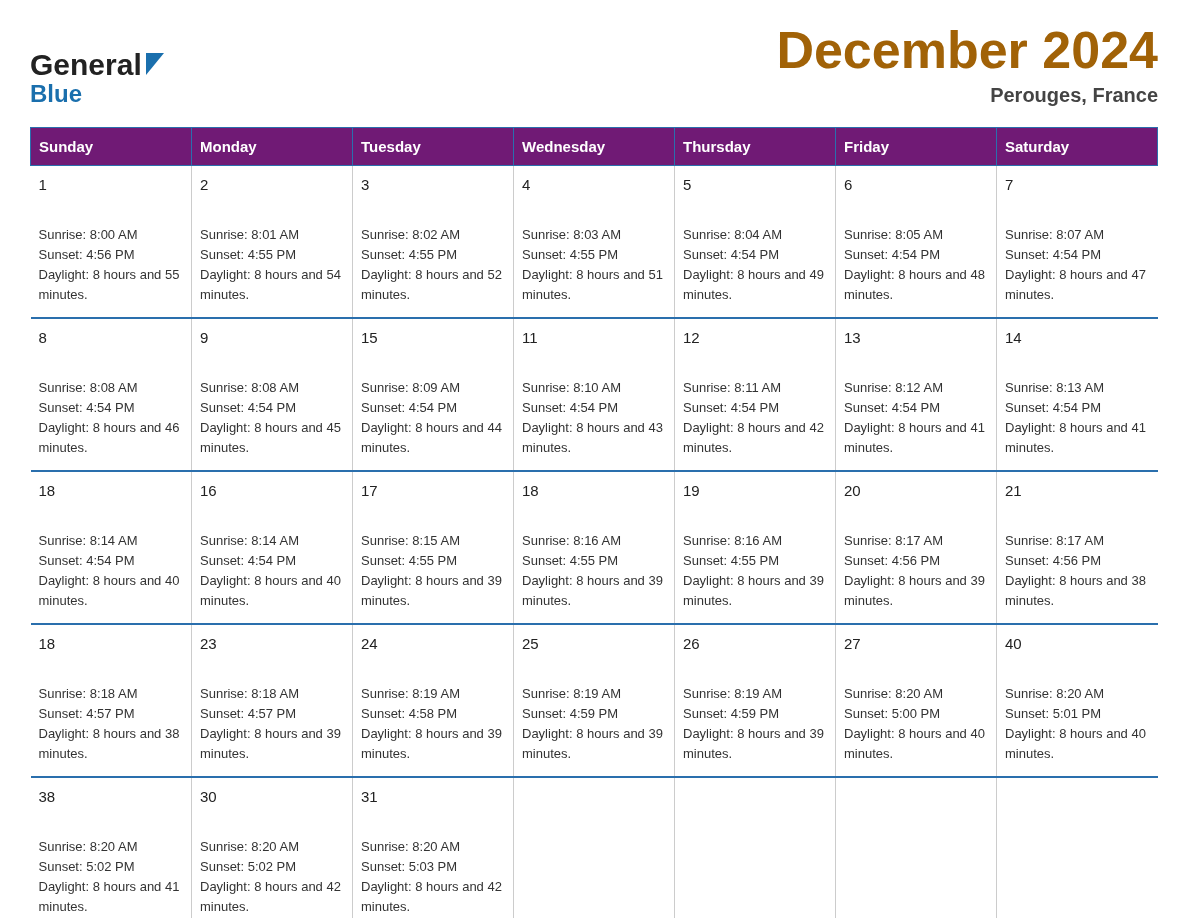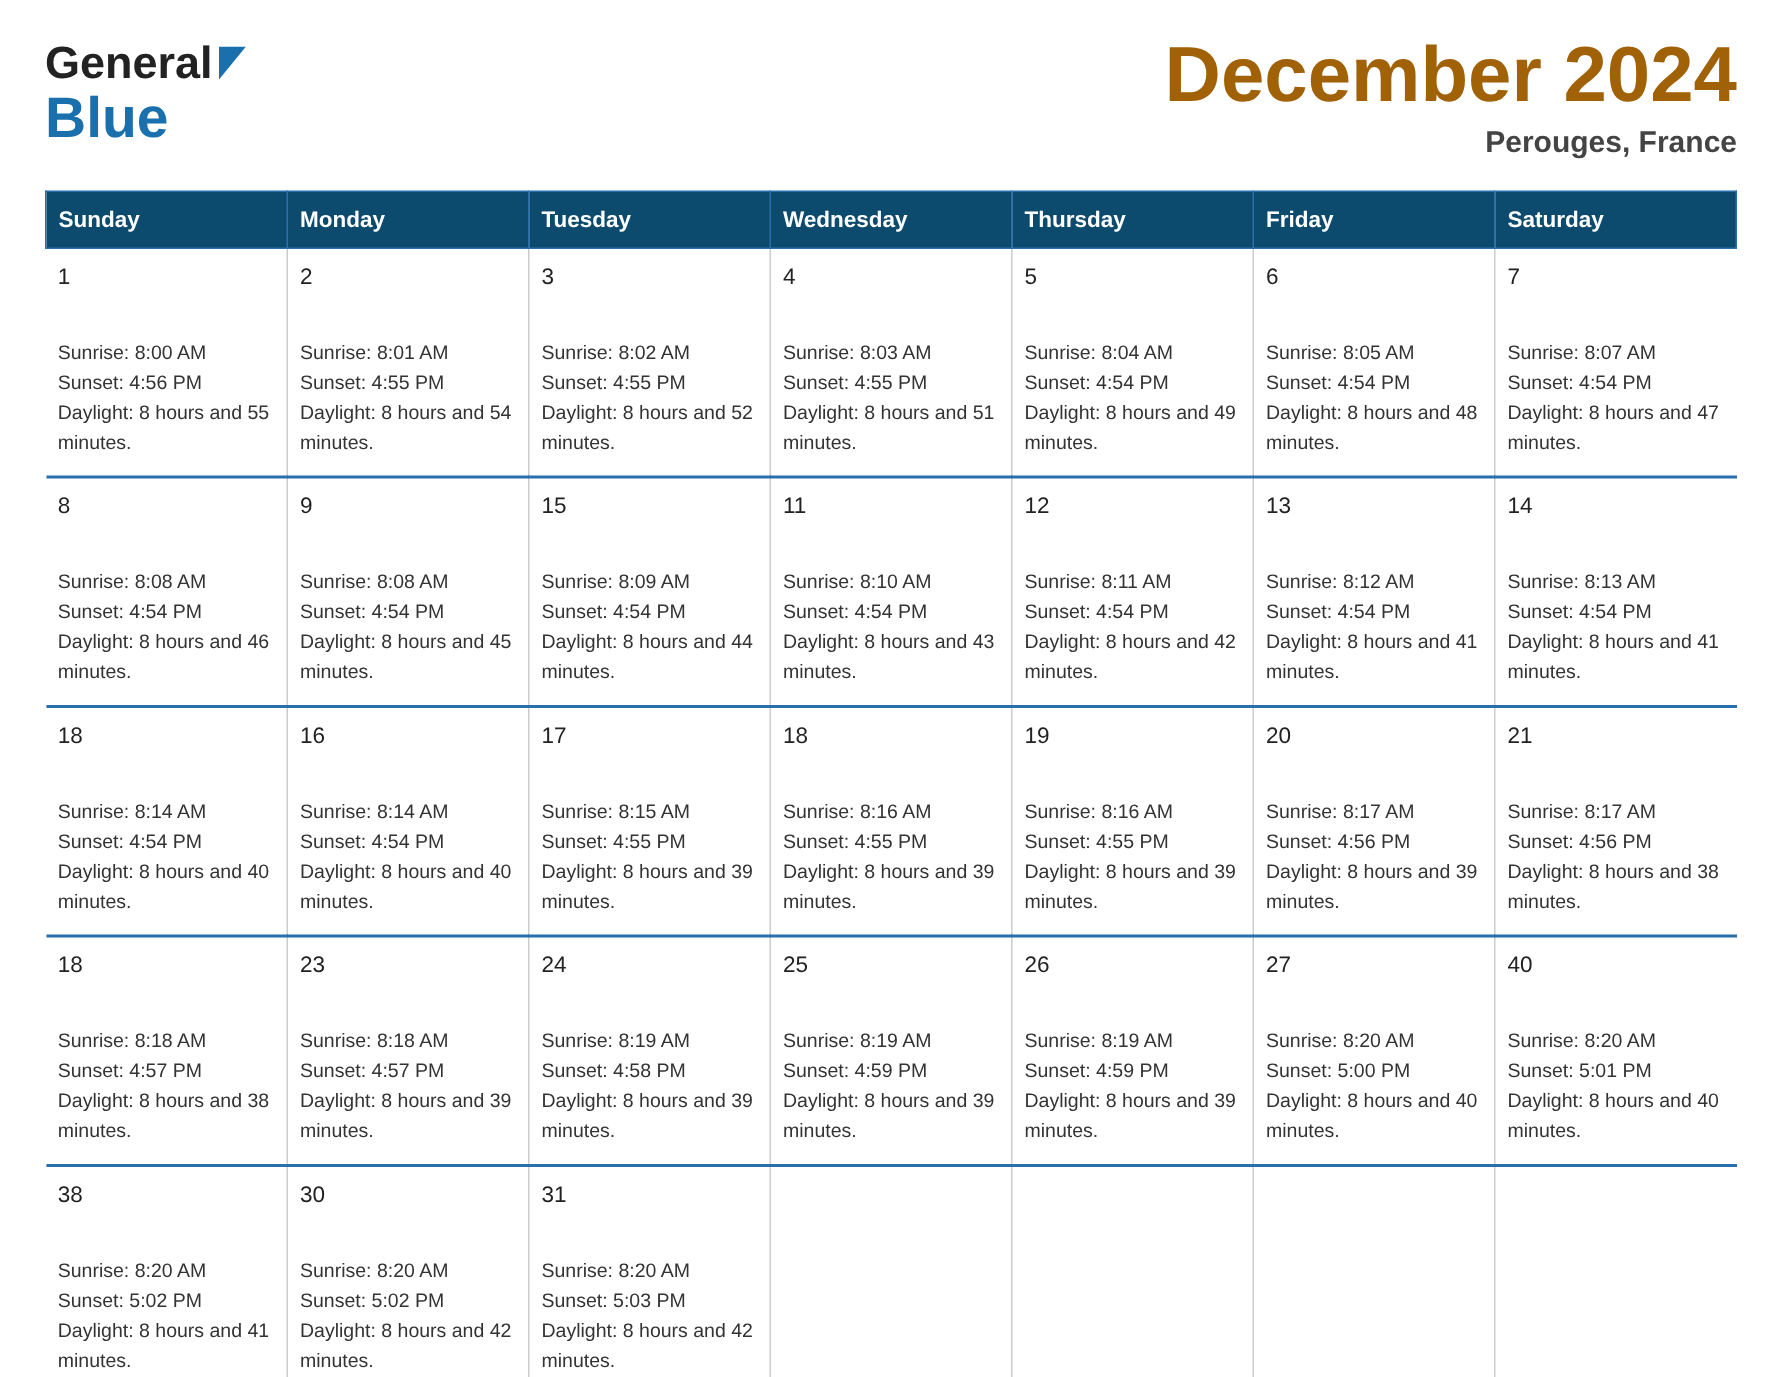--- a/index.html
+++ b/index.html
@@ -14,7 +14,7 @@
     .header {
       display: flex;
       justify-content: space-between;
-      align-items: center;
+      align-items: flex-end;
       margin-bottom: 20px;
     }
     .logo {

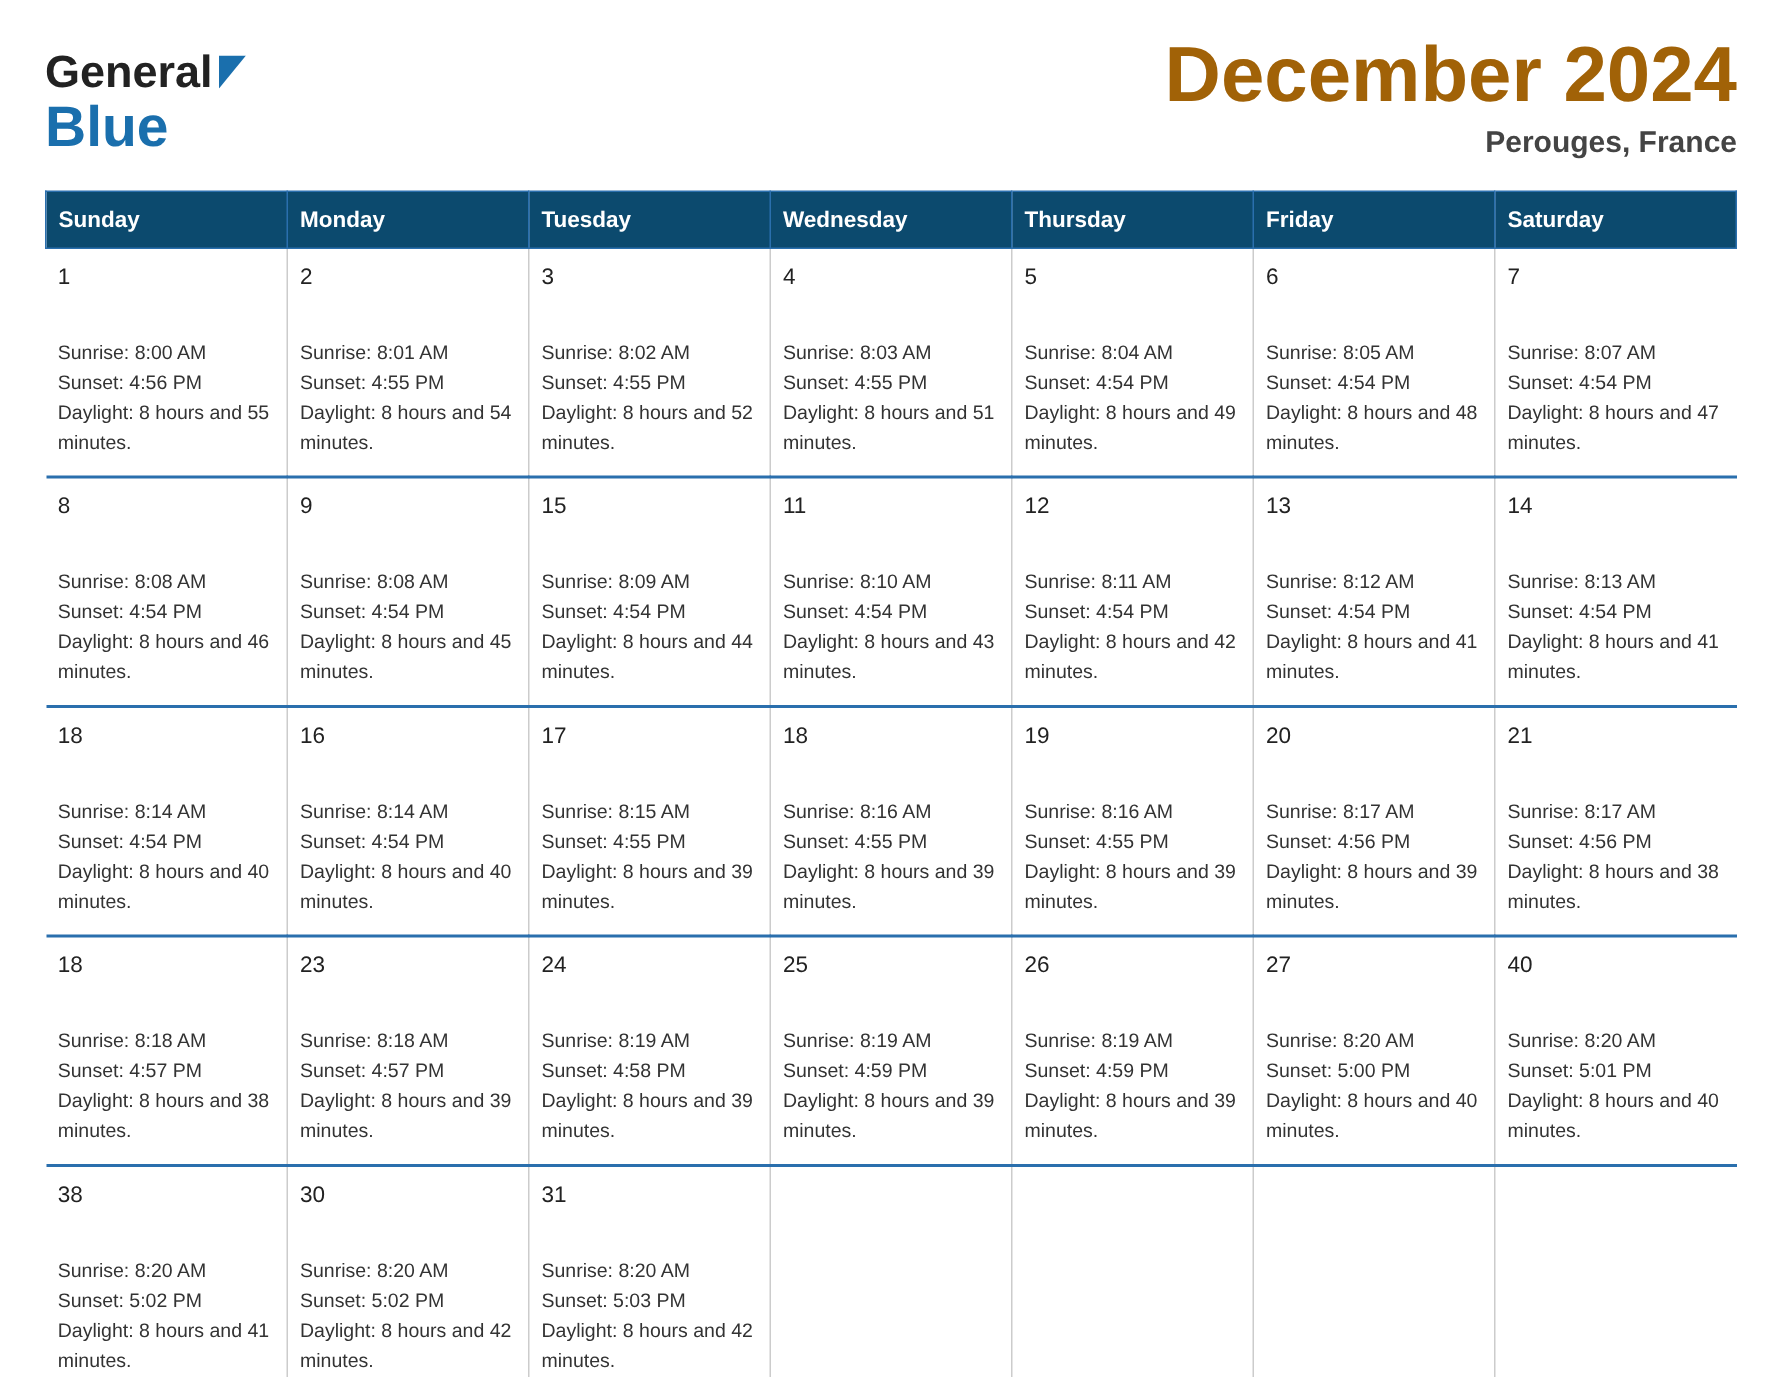--- a/index.html
+++ b/index.html
@@ -100,7 +100,7 @@
       </span>
     </div>
     <div>
-      <span style="font-size:38px;font-weight:bold;color:#1a6fad;">Blue</span>
+      <span style="font-size:24px;font-weight:bold;color:#1a6fad;">Blue</span>
     </div>
   </div>
   <div class="title-section">

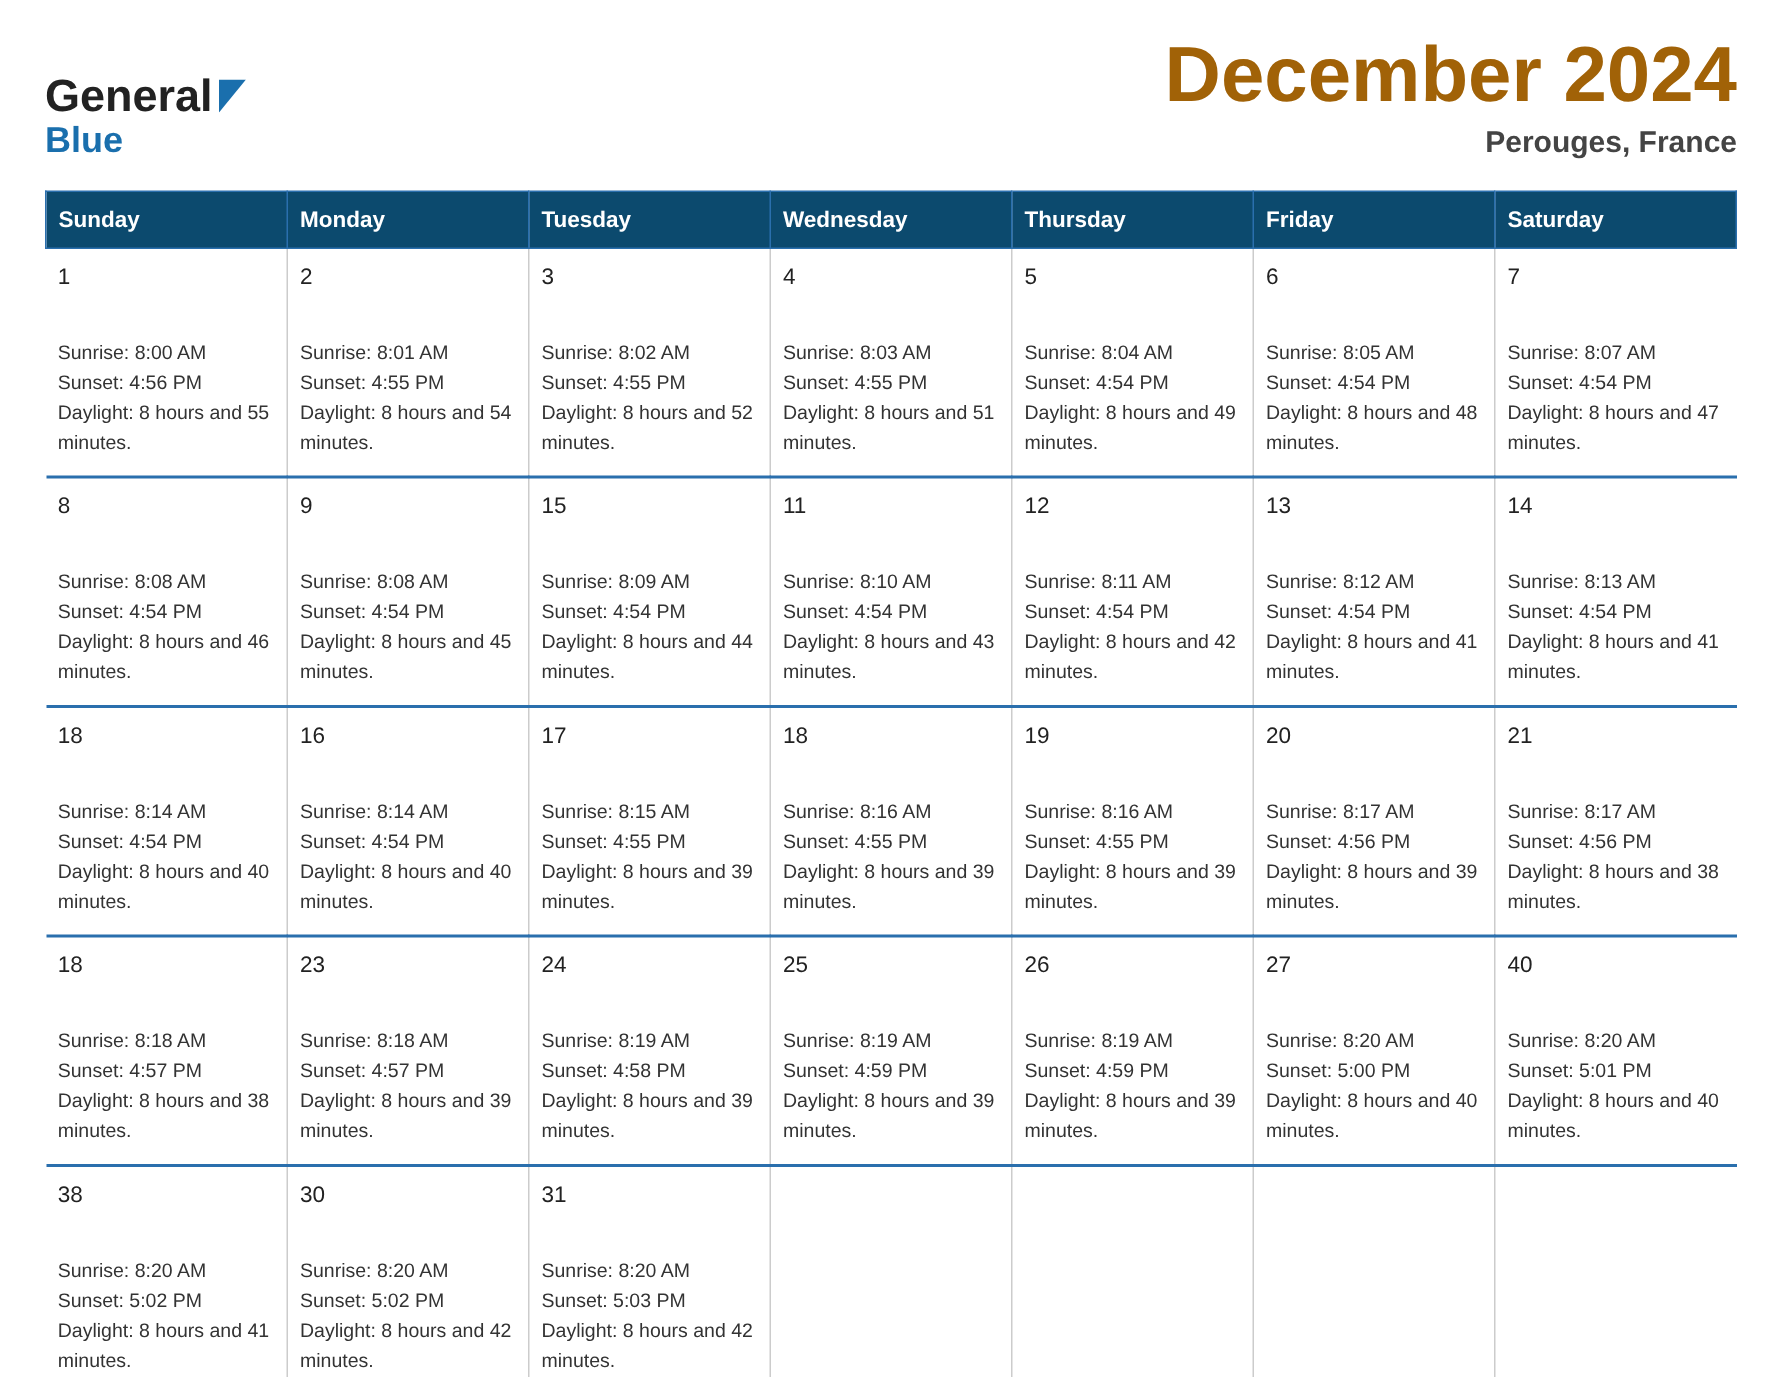--- a/index.html
+++ b/index.html
@@ -46,7 +46,7 @@
       table-layout: fixed;
     }
     thead tr {
-      background-color: #0c4a6e;
+      background-color: #701a75;
     }
     thead th {
       color: #fff;

